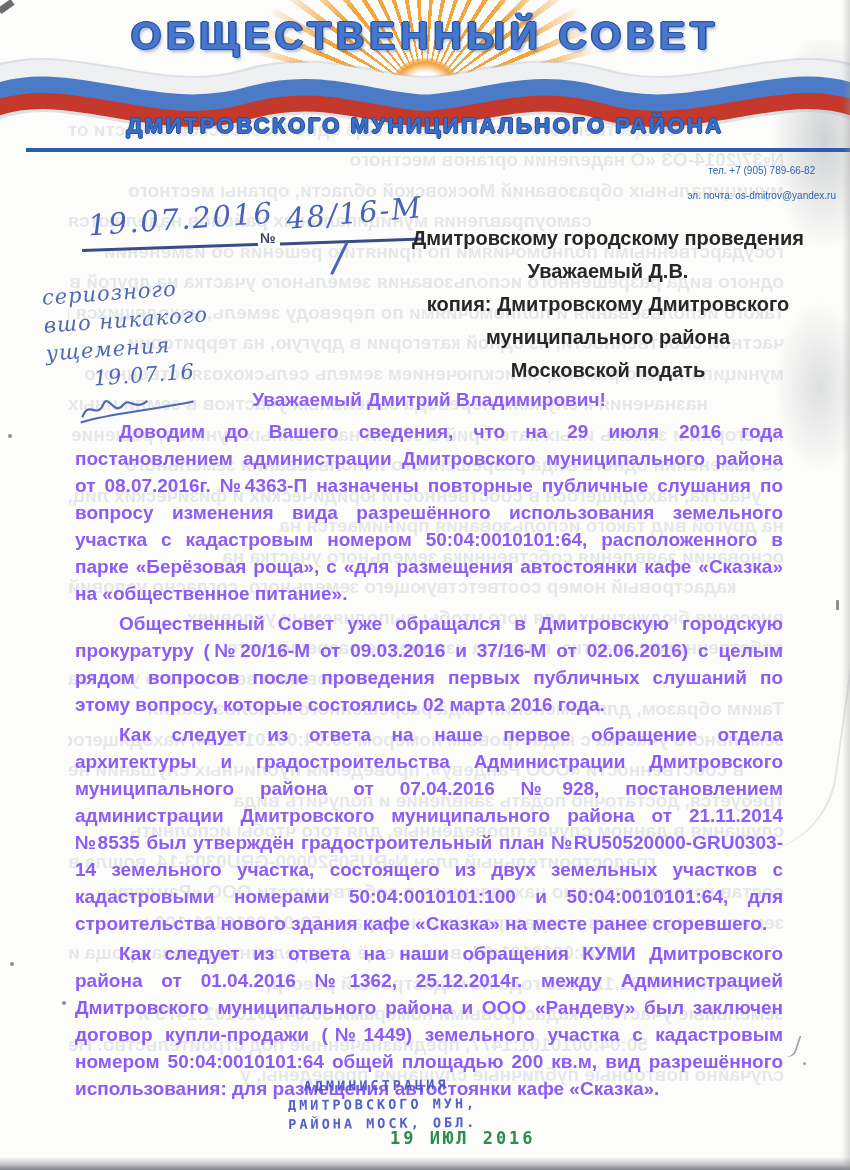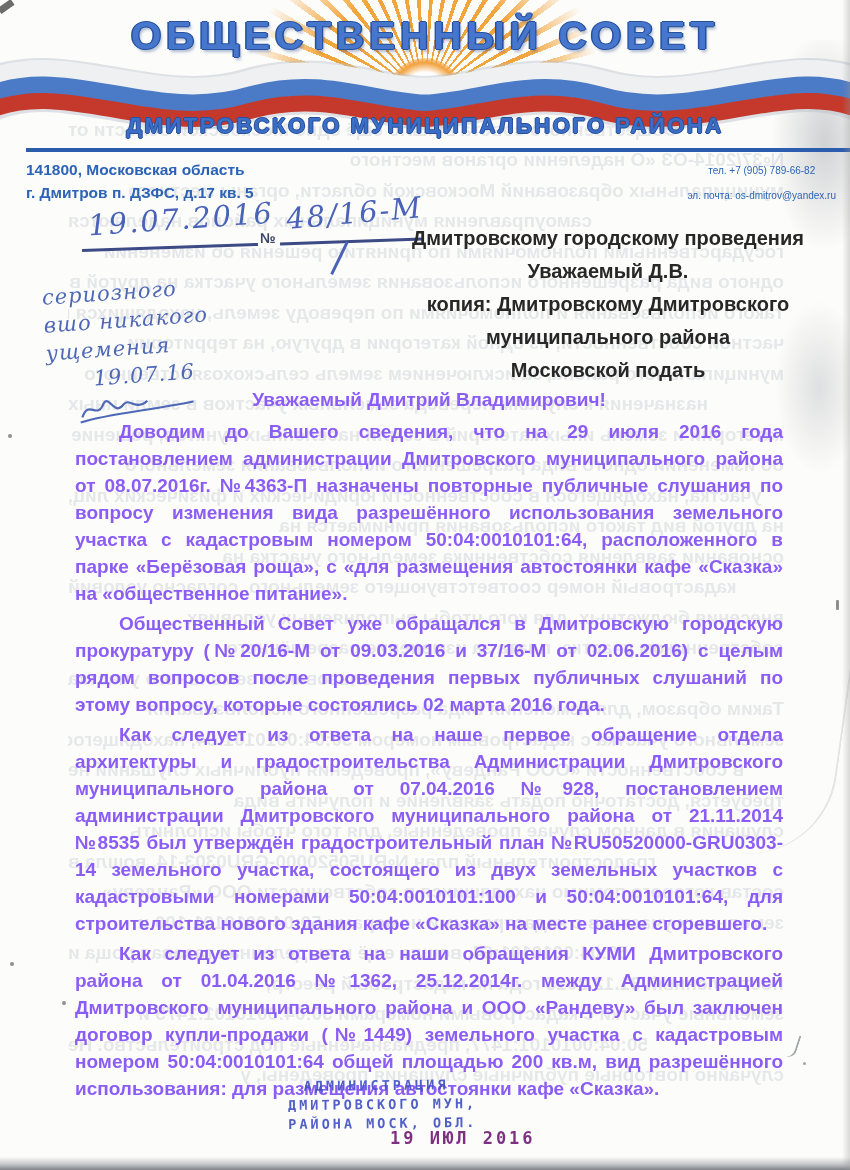--- a/index.html
+++ b/index.html
@@ -144,10 +144,6 @@
   </div>
   <div class="rule"></div>
 
-  <div class="addr-left">
-    <div>141800, Московская область</div>
-    <div>г. Дмитров п. ДЗФС, д.17 кв. 5</div>
-  </div>
   <div class="addr-right">
     <div>тел. +7 (905) 789-66-82</div>
     <div>эл. почта: os-dmitrov@yandex.ru</div>

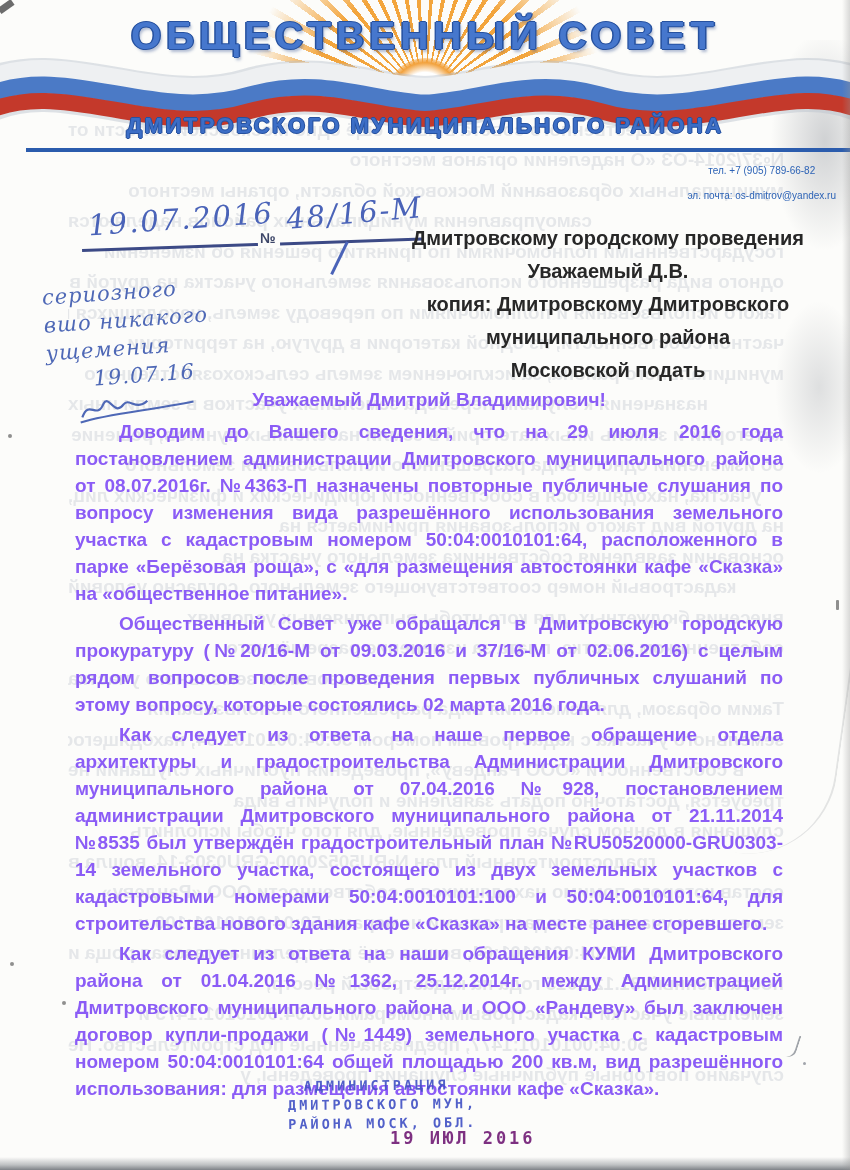--- a/index.html
+++ b/index.html
@@ -62,7 +62,7 @@
   .stamp-admin div:first-child{padding-left:16px;}
   .stamp-date{position:absolute;left:390px;top:1128px;z-index:5;
         font-family:"DejaVu Sans Mono",monospace;font-weight:bold;font-size:17px;
-        letter-spacing:3px;color:#701a75;opacity:.9;}
+        letter-spacing:3px;color:#15803d;opacity:.9;}
   
   .corner-mark{position:absolute;left:-2px;top:3px;width:16px;height:7px;background:#3c3c3c;
         transform:rotate(-35deg);opacity:.75;z-index:6;}

